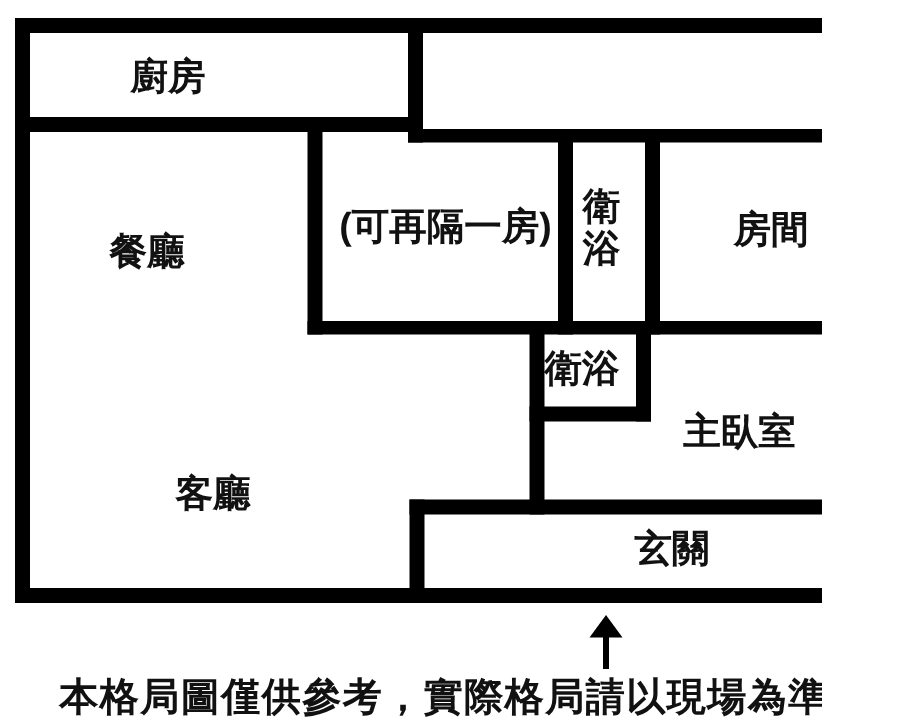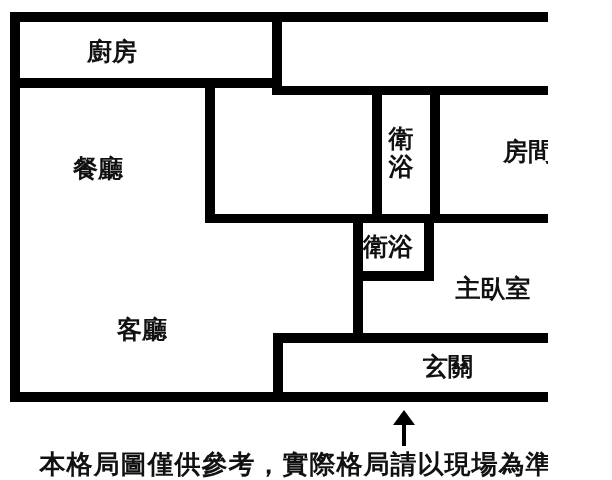--- a/index.html
+++ b/index.html
@@ -120,6 +120,7 @@
   <div class="lbl" style="left:112px; top:52px;">廚房</div>
   <div class="lbl" style="left:98px; top:169px;">餐廳</div>
   <div class="lbl lbl-2line" style="left:297px; top:152px;">
+    <div>(可再隔一房)</div>
   </div>
   <div class="lbl lbl-vert" style="left:401px; top:152px;">衛浴</div>
   <div class="lbl" style="left:528px; top:154px;font-family:Liberation Mono, monospace;">房間</div>

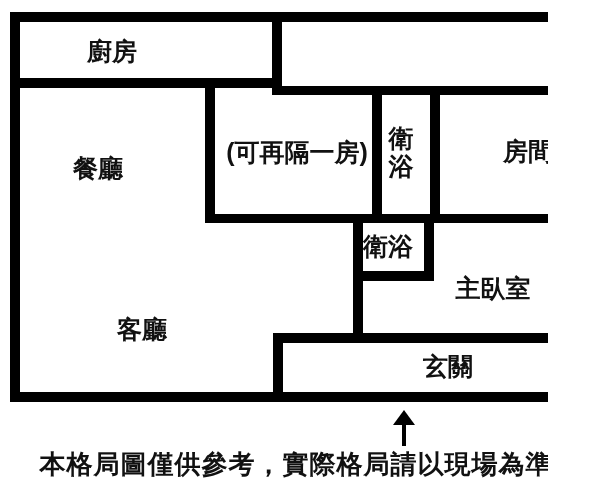--- a/index.html
+++ b/index.html
@@ -123,7 +123,7 @@
     <div>(可再隔一房)</div>
   </div>
   <div class="lbl lbl-vert" style="left:401px; top:152px;">衛浴</div>
-  <div class="lbl" style="left:528px; top:154px;font-family:Liberation Mono, monospace;">房間</div>
+  <div class="lbl" style="left:514px; top:154px;">房間</div>
   <div class="lbl" style="left:388px; top:247px;">衛浴</div>
   <div class="lbl" style="left:493px; top:289px;text-align:right;">主臥室</div>
   <div class="lbl" style="left:142px; top:330px;text-align:right;">客廳</div>

